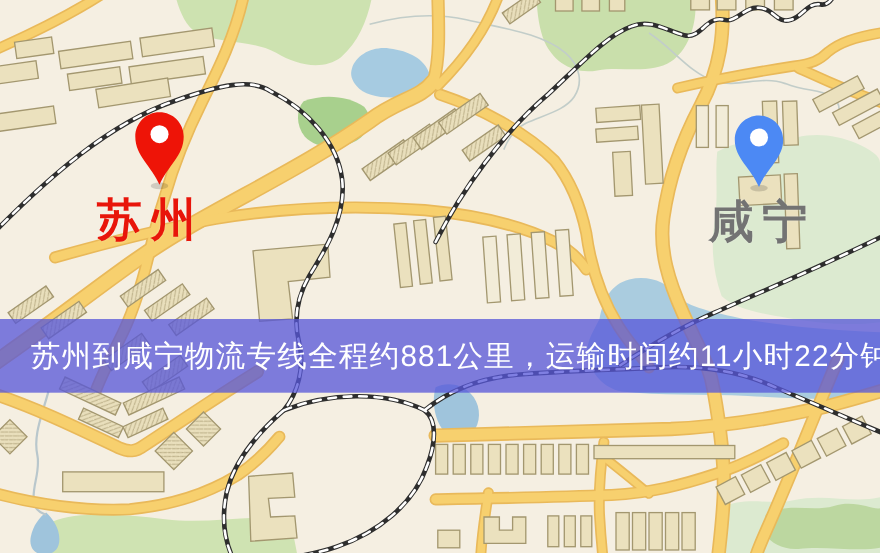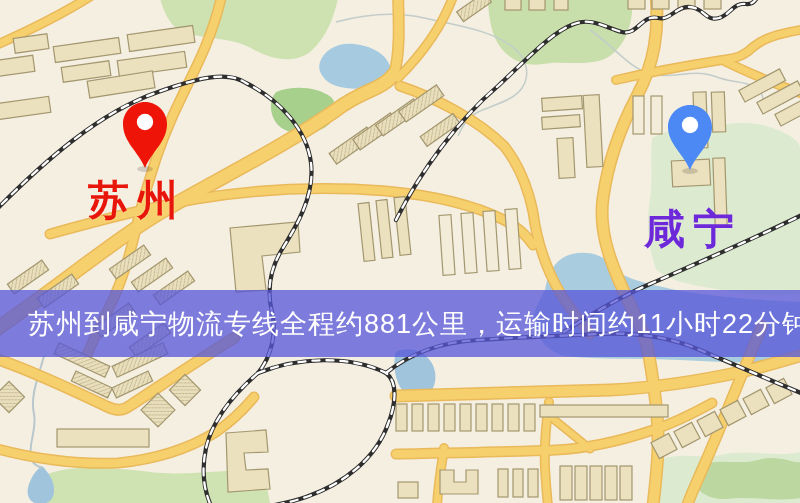--- a/index.html
+++ b/index.html
@@ -9,7 +9,7 @@
   .city-label{position:absolute;font-weight:bold;font-size:41px;letter-spacing:8px;
     line-height:1;white-space:nowrap;text-shadow:0 0 2px rgba(255,255,255,.35);}
   .city-label.origin{left:88px;top:180px;color:#e8150a;}
-  .city-label.destination{left:644px;top:181px;color:#6d28d9;margin-top:28px;}
+  .city-label.destination{left:644px;top:181px;color:#737373;}
   .banner{position:absolute;left:0;top:290px;width:800px;height:67px;
     background:rgba(87,87,217,0.76);display:flex;align-items:center;}
   .banner-text{color:#ffffff;font-size:27px;padding-left:28px;letter-spacing:1px;

